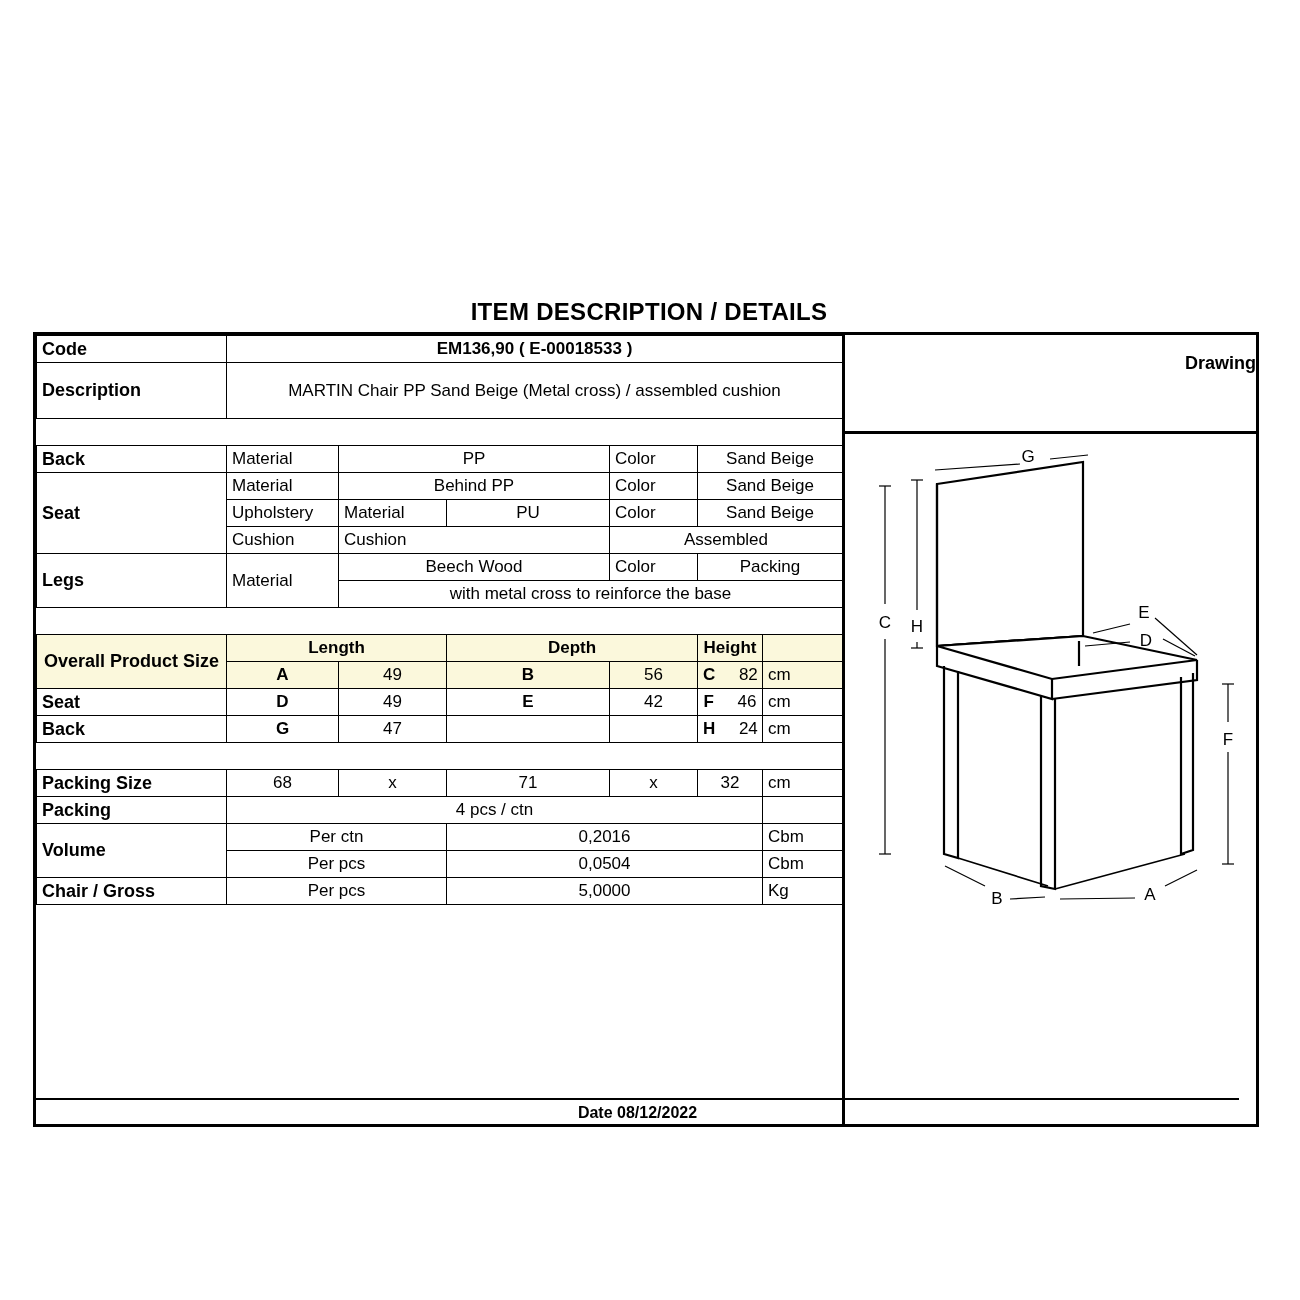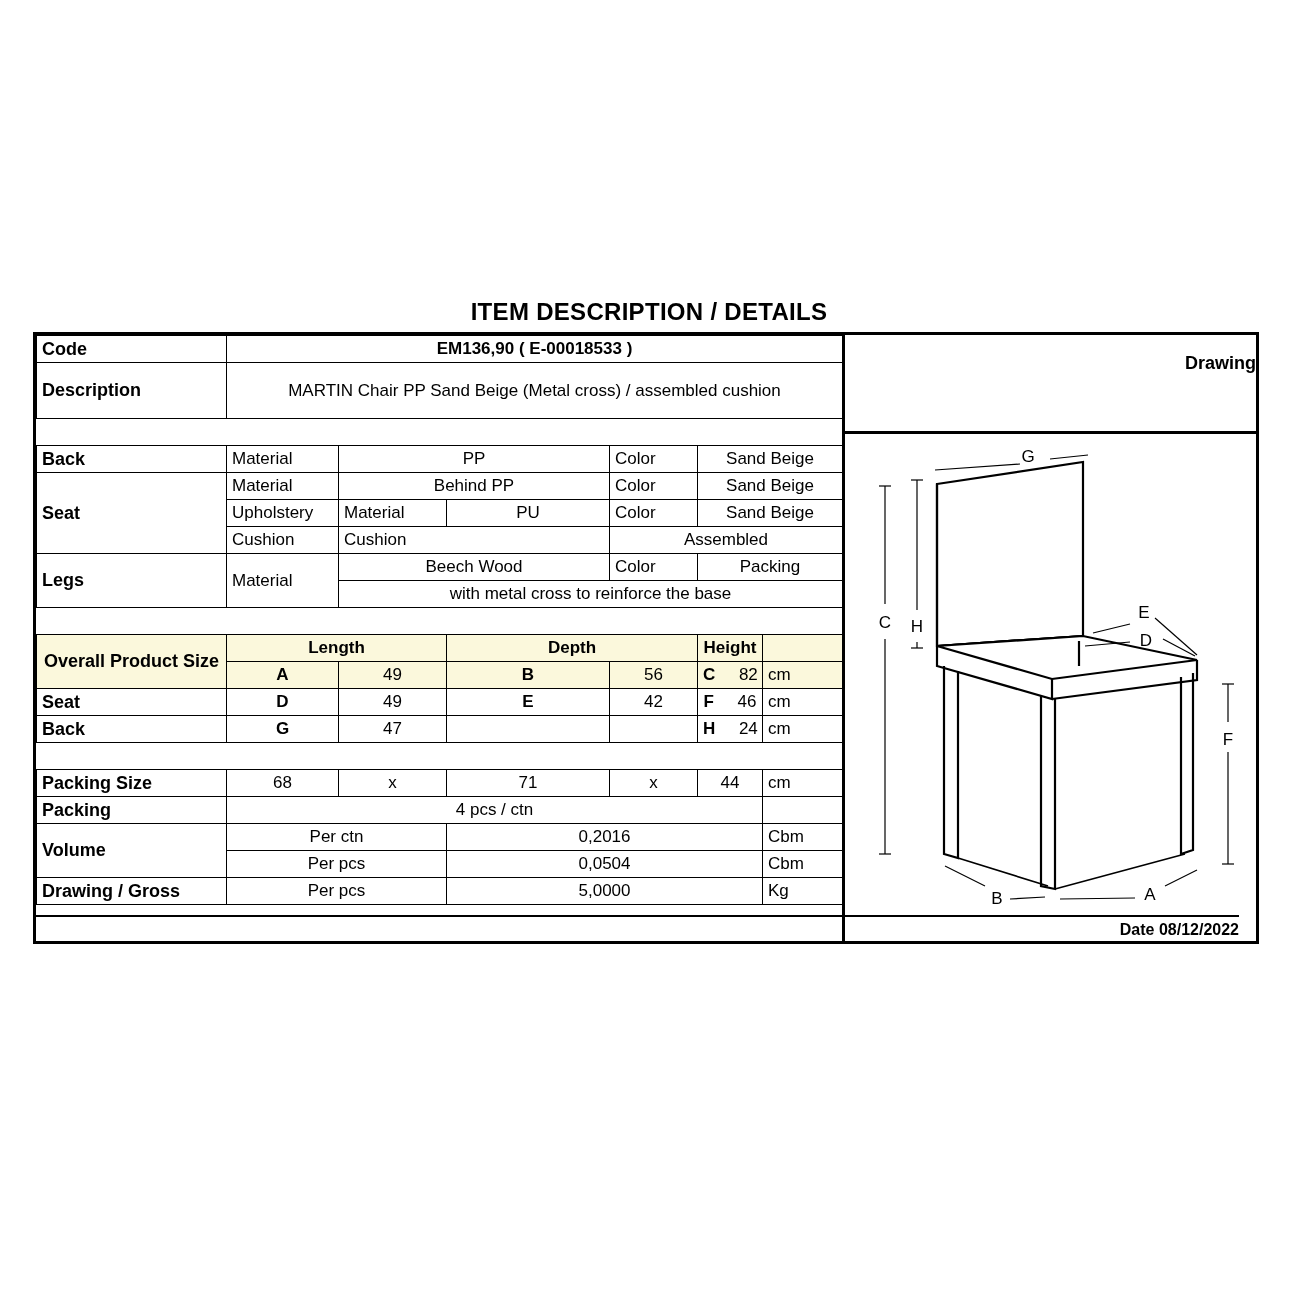--- a/index.html
+++ b/index.html
@@ -38,7 +38,7 @@
     position: relative;
     border: 3px solid #000;
     width: 1226px;
-    height: 612px;
+    height: 795px;
     box-sizing: border-box;
   }
 

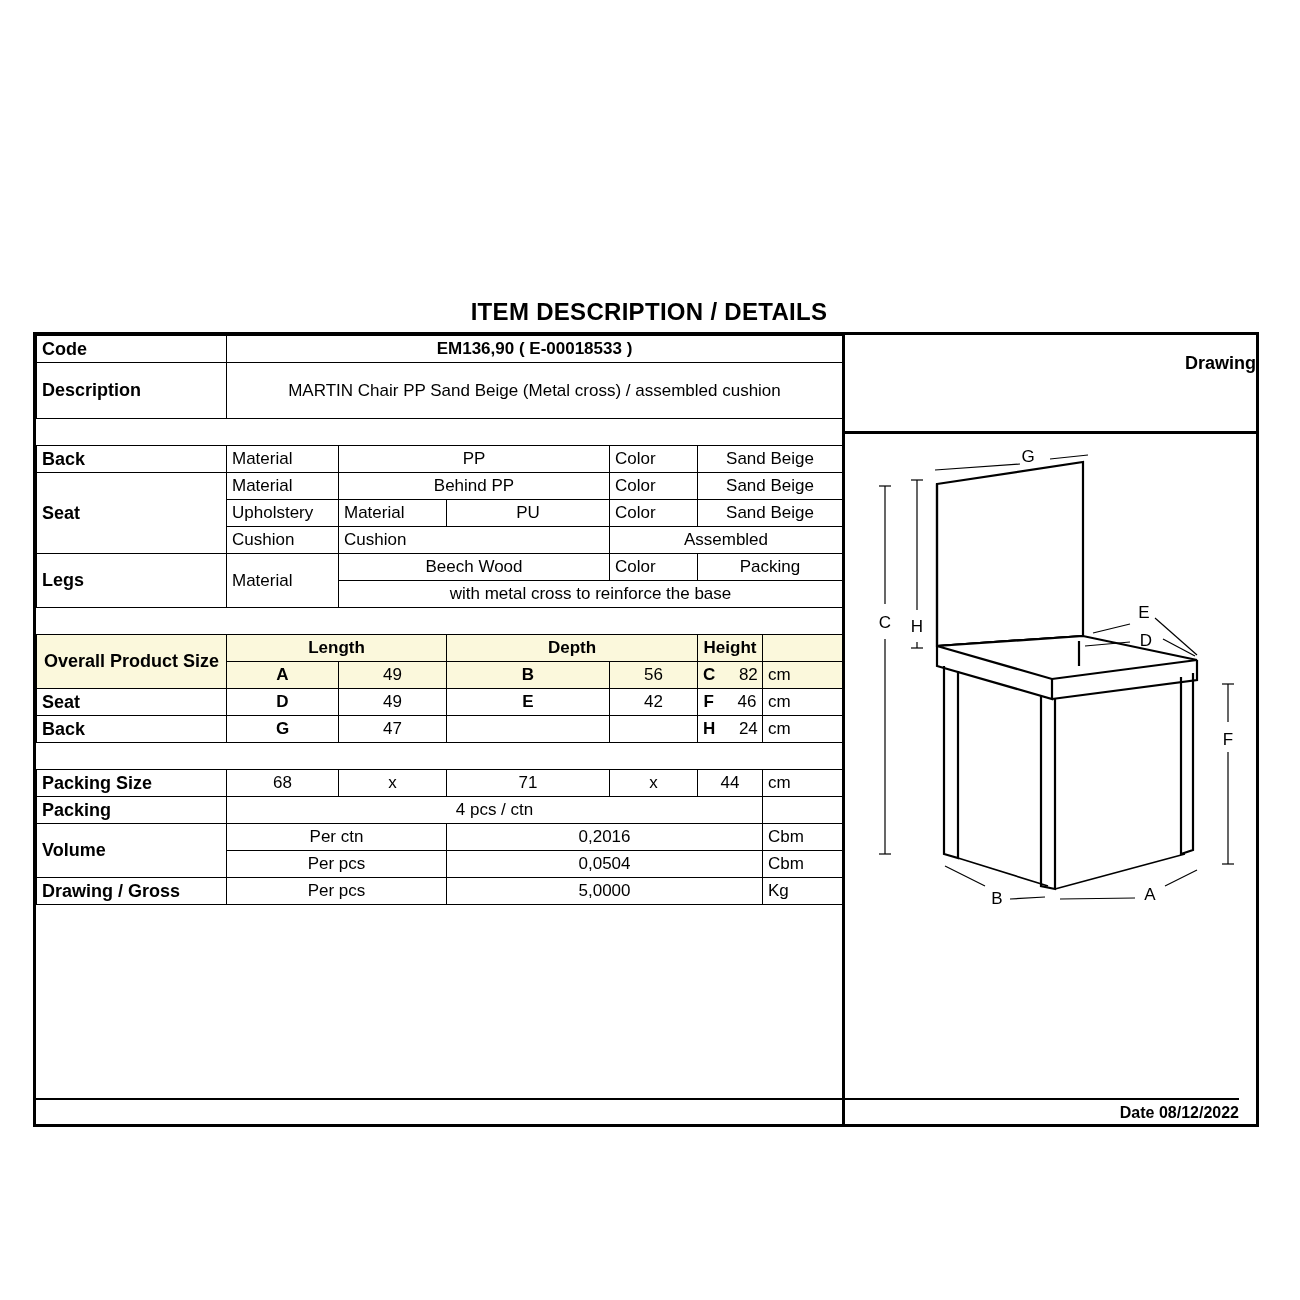--- a/index.html
+++ b/index.html
@@ -274,7 +274,7 @@
           <td class="c">x</td>
           <td class="c">71</td>
           <td class="c">x</td>
-          <td class="c">44</td>
+          <td class="c">32</td>
           <td class="l">cm</td>
         </tr>
 

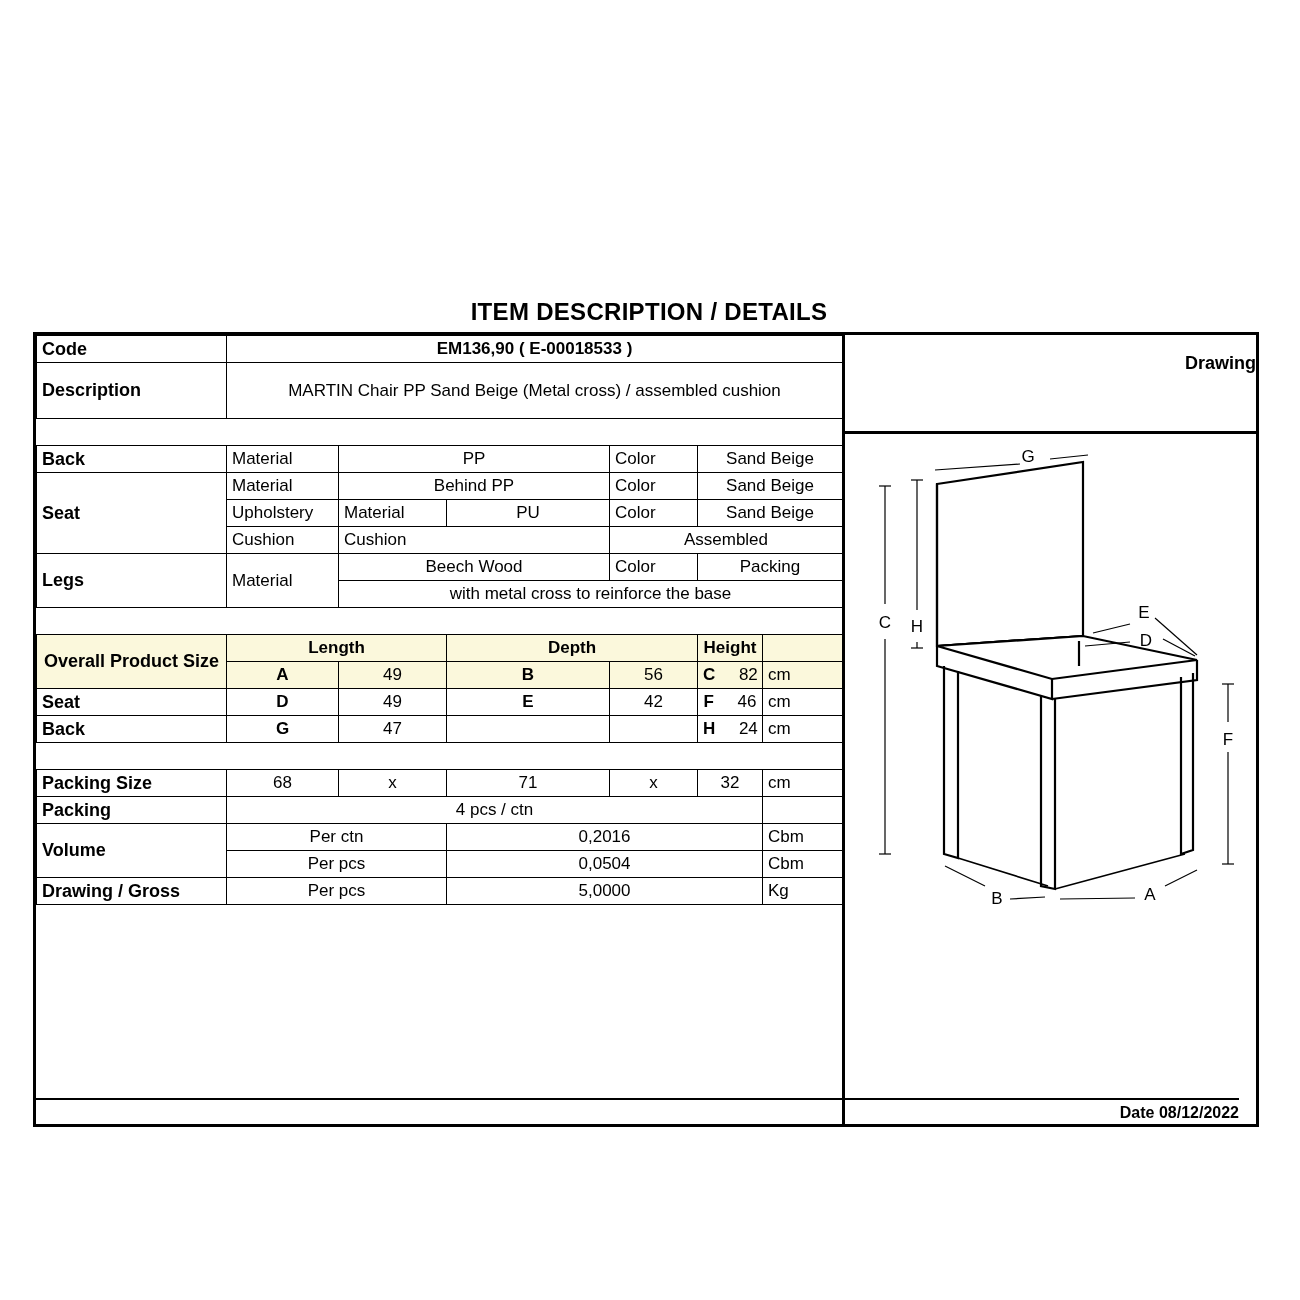--- a/index.html
+++ b/index.html
@@ -297,7 +297,7 @@
         </tr>
 
         <tr>
-          <td class="l lab">Drawing / Gross</td>
+          <td class="l lab">Chair / Gross</td>
           <td class="c" colspan="2">Per pcs</td>
           <td class="c" colspan="3">5,0000</td>
           <td class="l">Kg</td>

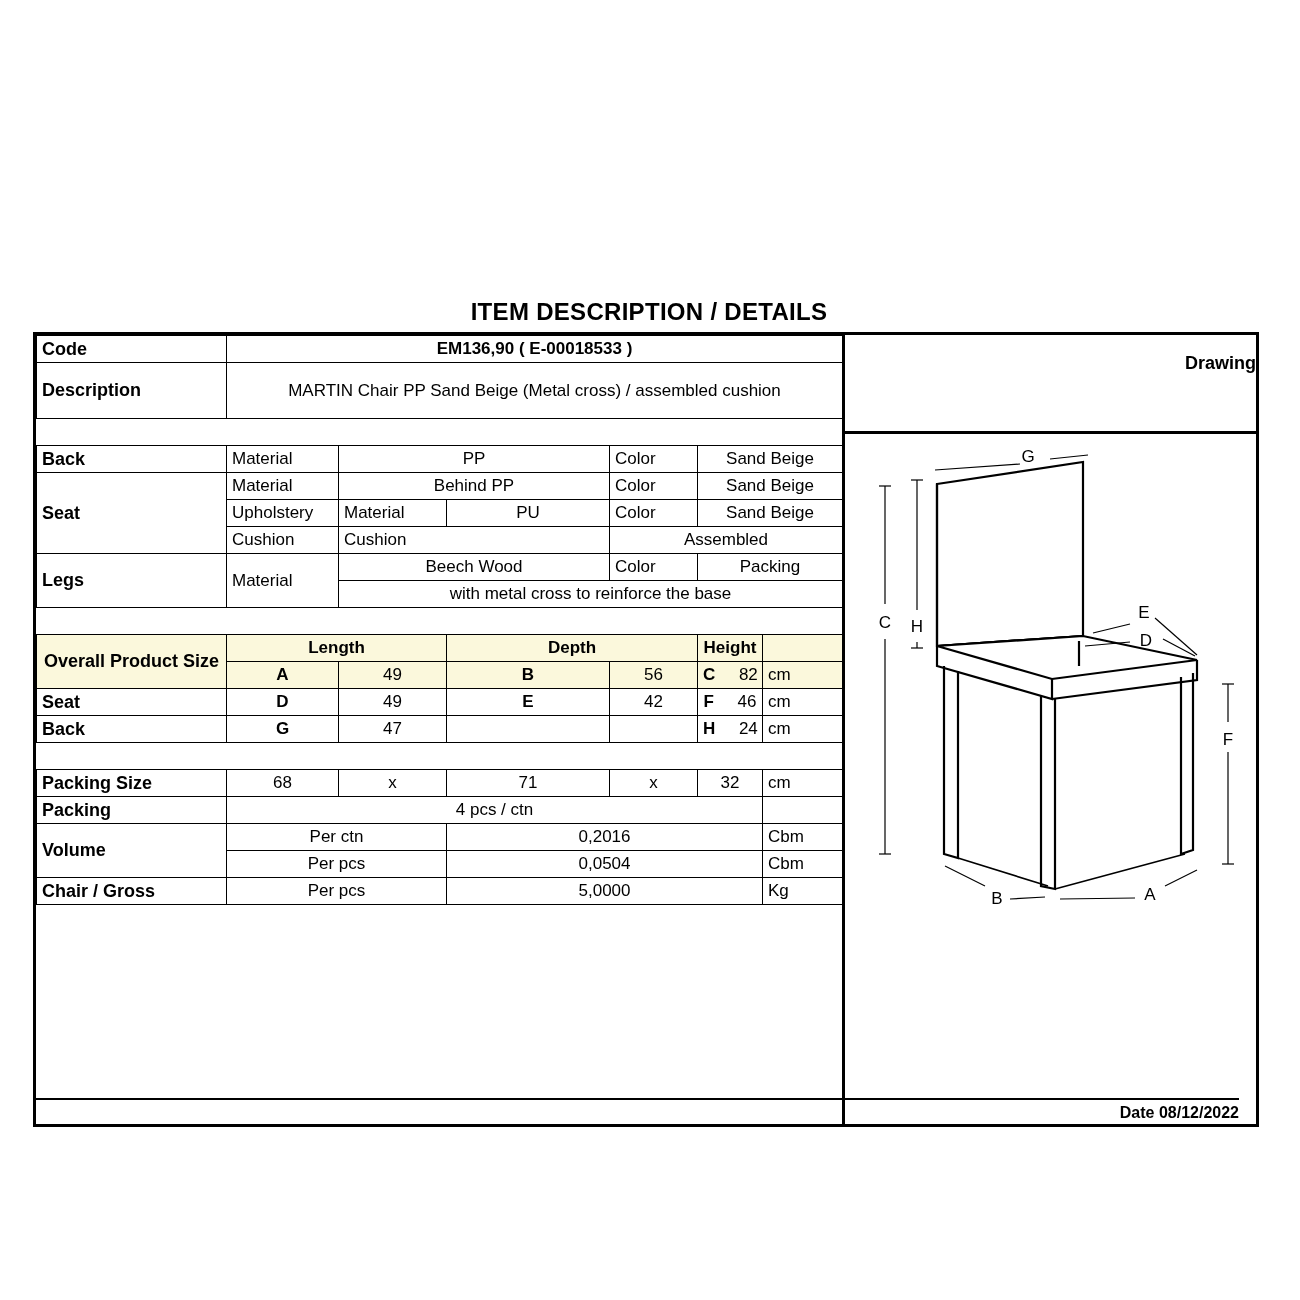--- a/index.html
+++ b/index.html
@@ -119,7 +119,7 @@
     bottom: 0;
     height: 26px;
     line-height: 26px;
-    text-align: right;
+    text-align: center;
     font-weight: bold;
     font-size: 16px;
     border-top: 2.5px solid #000;

